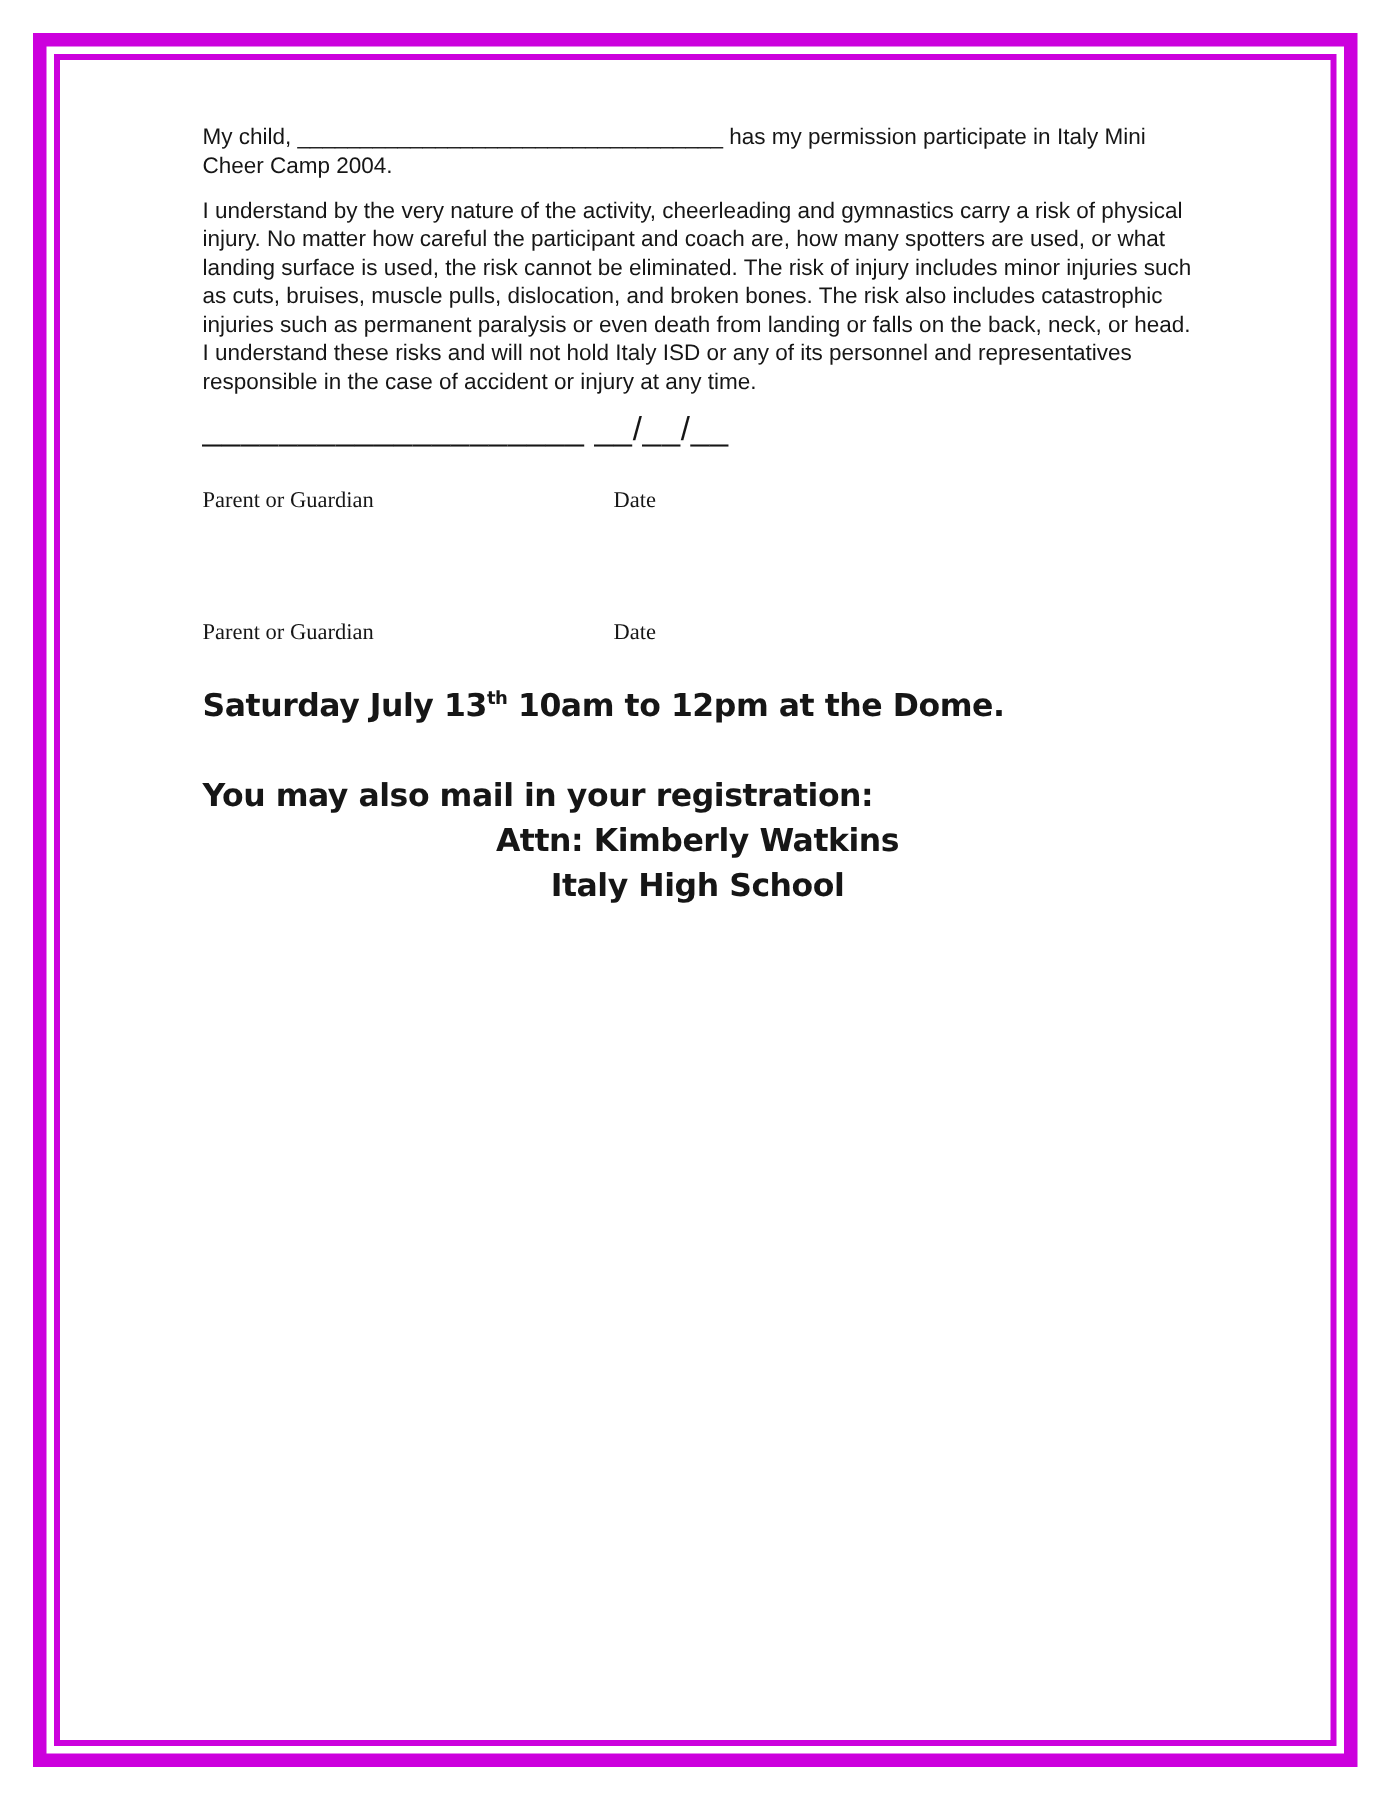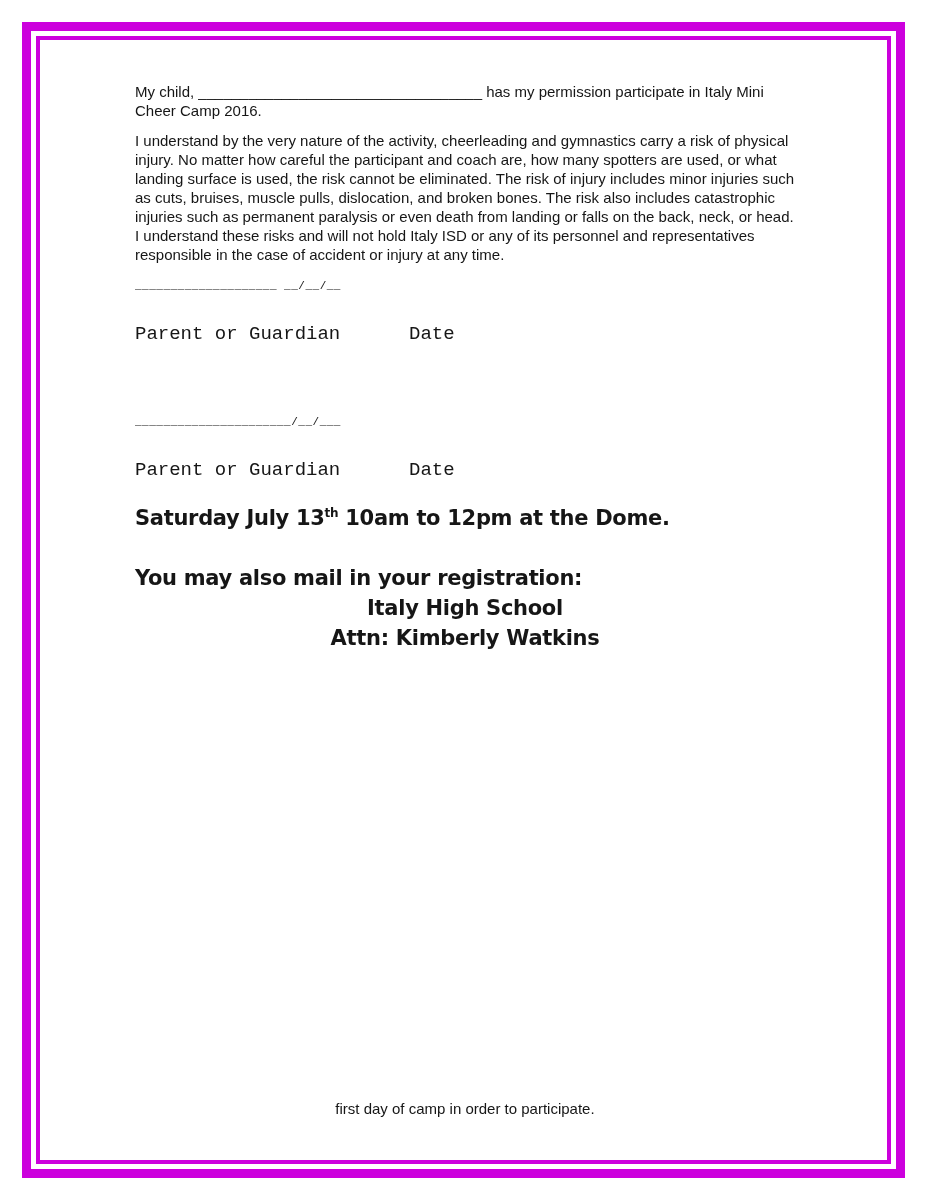--- a/index.html
+++ b/index.html
@@ -67,7 +67,7 @@
 
       <div class="intro">
         <div class="intro-line1"><span>My child, </span><span>__________________________________</span><span> has my permission participate in Italy Mini</span></div>
-        <div>Cheer Camp 2016.</div>
+        <div>Cheer Camp 2004.</div>
       </div>
 
       <div class="release-paragraph">I understand by the very nature of the activity, cheerleading and gymnastics carry a risk of physical injury. No matter how careful the participant and coach are, how many spotters are used, or what landing surface is used, the risk cannot be eliminated. The risk of injury includes minor injuries such as cuts, bruises, muscle pulls, dislocation, and broken bones. The risk also includes catastrophic injuries such as permanent paralysis or even death from landing or falls on the back, neck, or head. I understand these risks and will not hold Italy ISD or any of its personnel and representatives responsible in the case of accident or injury at any time.</div>

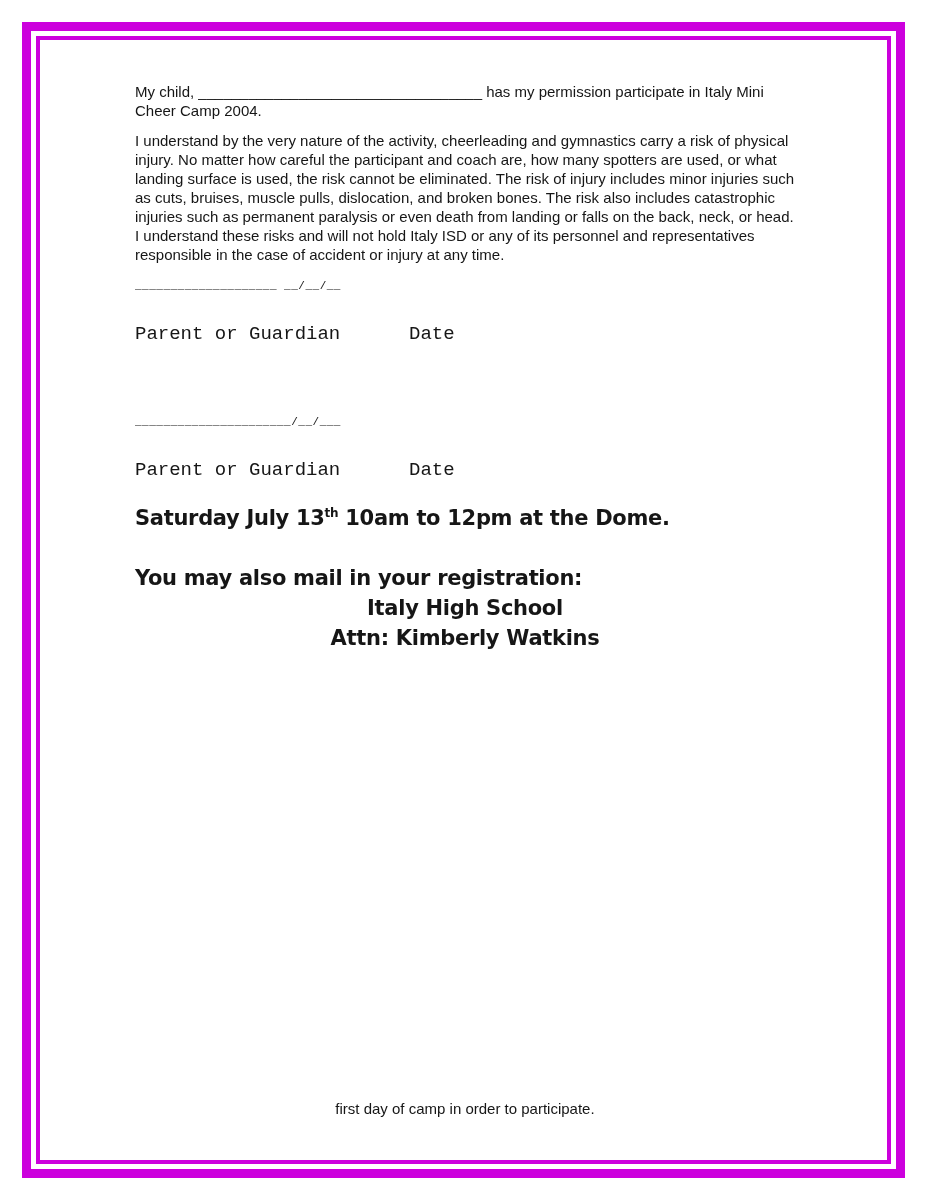--- a/index.html
+++ b/index.html
@@ -30,8 +30,8 @@
   .intro-line1 { white-space: nowrap; }
   .release-paragraph { margin-bottom: 11px; width: 660px; }
   .sig-line {
-    font-family: Liberation Mono, monospace;
-    font-size: 11px; line-height: 22px; letter-spacing: 0.5px;
+    font-family: Liberation Sans, sans-serif;
+    font-size: 22px; line-height: 22px; letter-spacing: 0.5px;
     margin-bottom: 26px; white-space: nowrap;
   }
   .sig-labels {

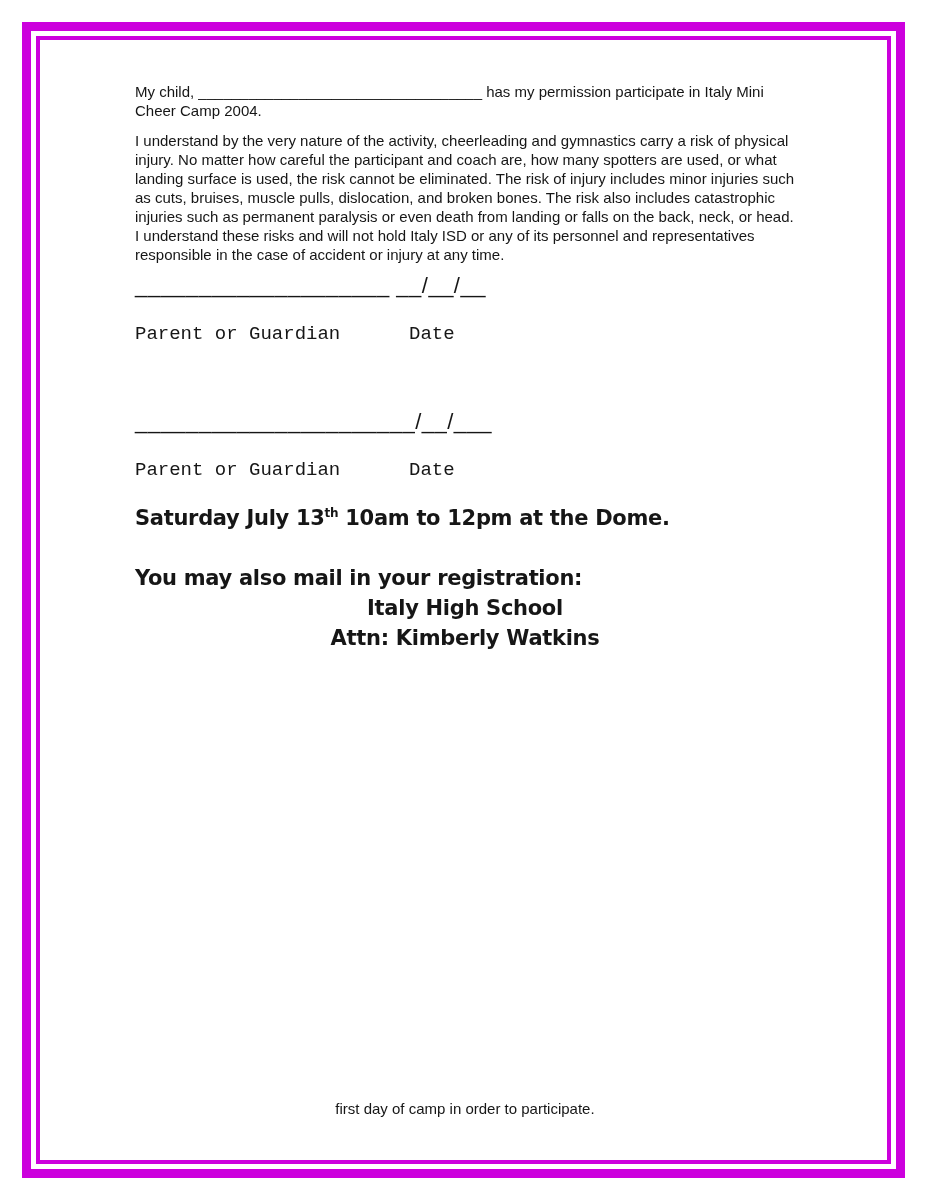--- a/index.html
+++ b/index.html
@@ -36,8 +36,8 @@
   }
   .sig-labels {
     display: flex;
-    font-family: Liberation Mono, monospace;
-    font-size: 19px; line-height: 22px;
+    font-family: Liberation Serif, serif;
+    font-size: 15px; line-height: 22px;
   }
   .sig-labels .name-label { width: 274px; }
   .sig-labels-1 { margin-bottom: 66px; }

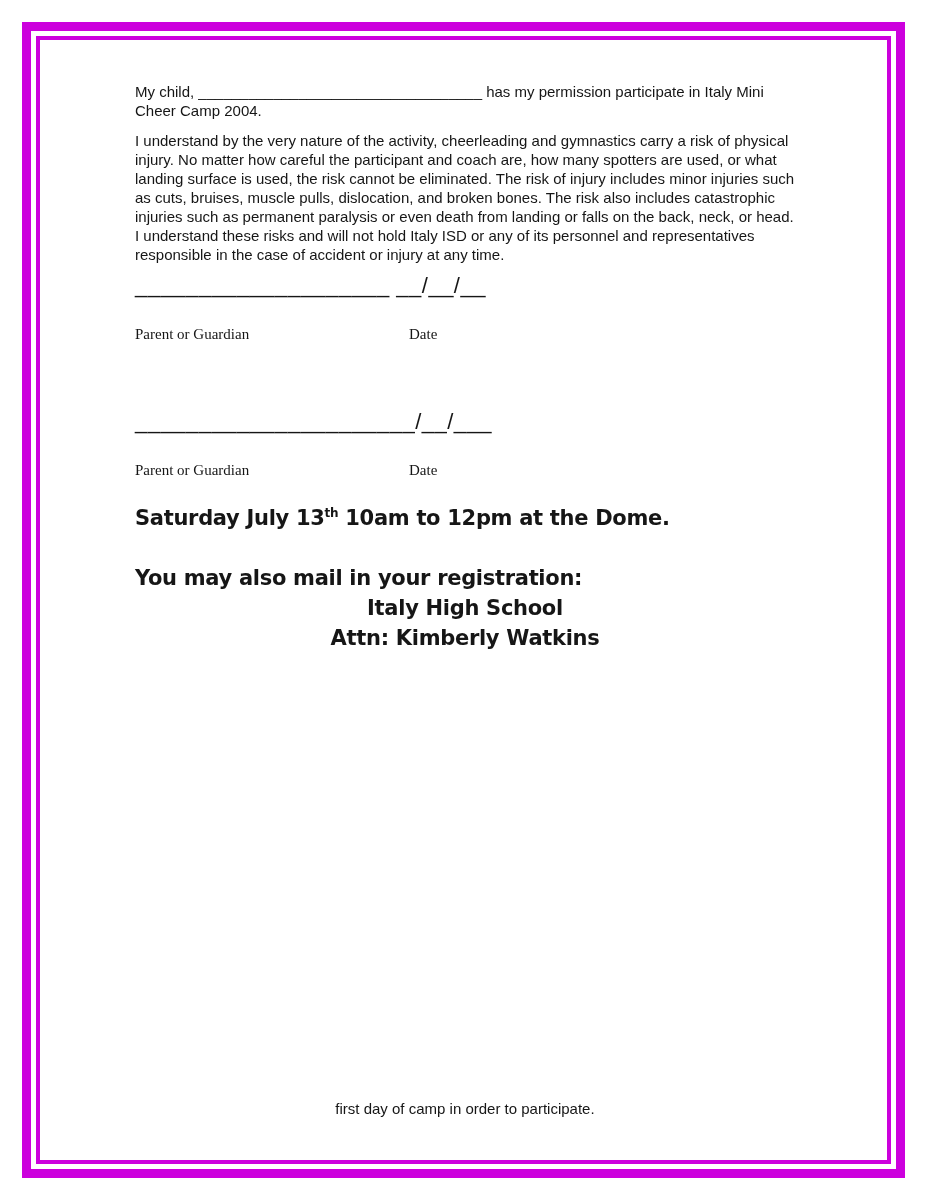--- a/index.html
+++ b/index.html
@@ -78,7 +78,6 @@
         <span class="date-label">Date</span>
       </div>
 
-      <div class="sig-line">______________________/__/___</div>
       <div class="sig-labels sig-labels-2">
         <span class="name-label">Parent or Guardian</span>
         <span class="date-label">Date</span>

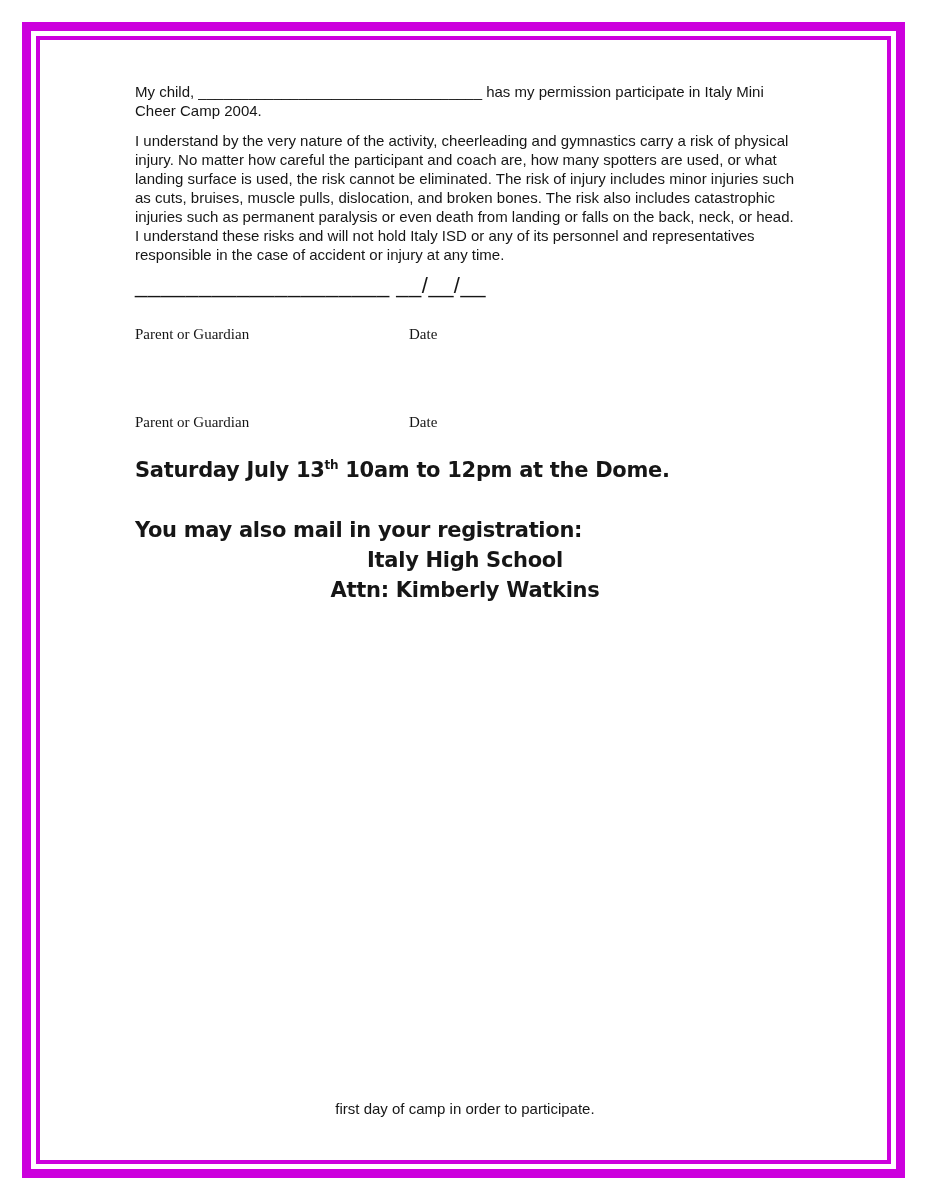--- a/index.html
+++ b/index.html
@@ -90,8 +90,8 @@
       <div class="comic mail-intro">You may also mail in your registration:</div>
 
       <div class="comic address-block">
+        <div>Attn: Kimberly Watkins</div>
         <div>Italy High School</div>
-        <div>Attn: Kimberly Watkins</div>
       </div>
 
       <div class="page-footer">

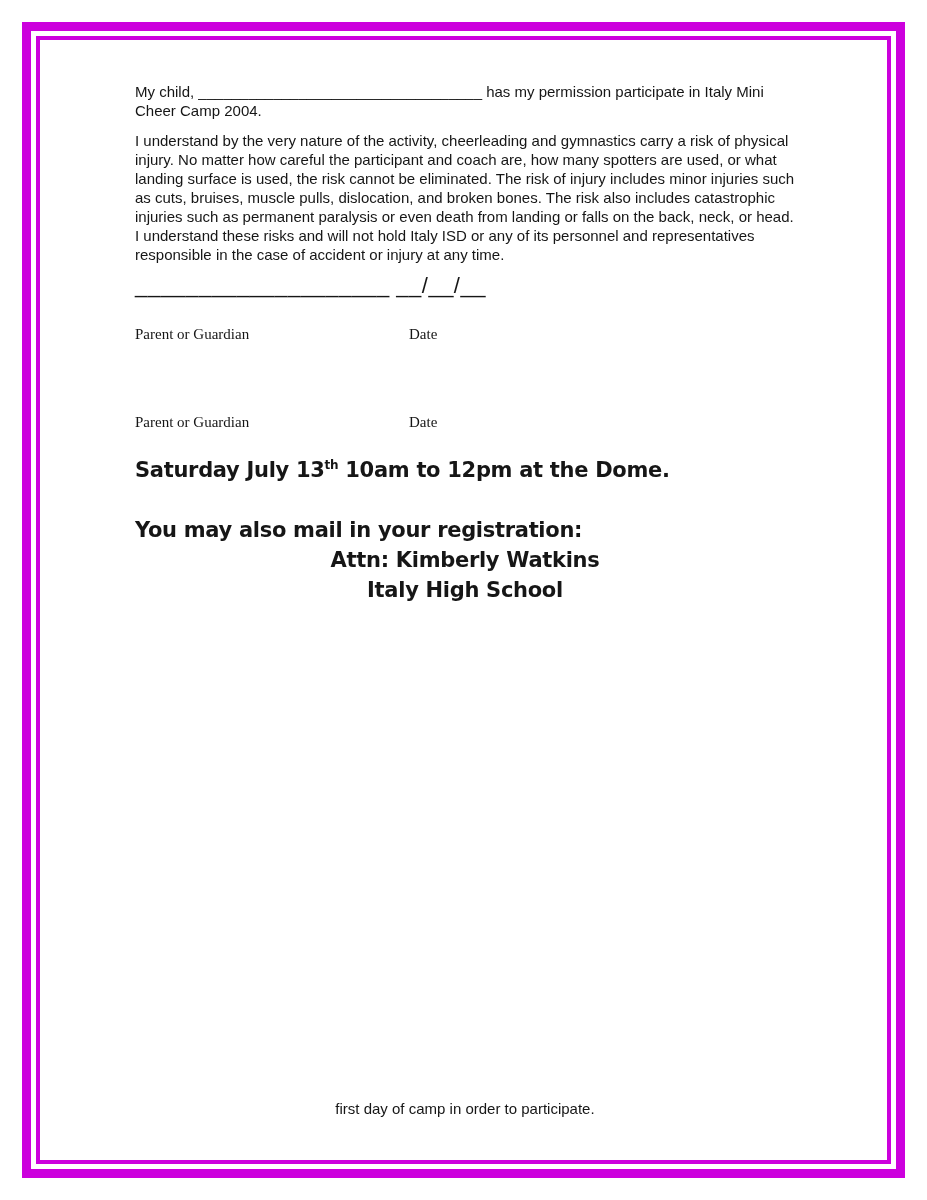--- a/index.html
+++ b/index.html
@@ -95,7 +95,6 @@
       </div>
 
       <div class="page-footer">
-        <div>first day of camp in order to participate.</div>
       </div>
 
     </div>

